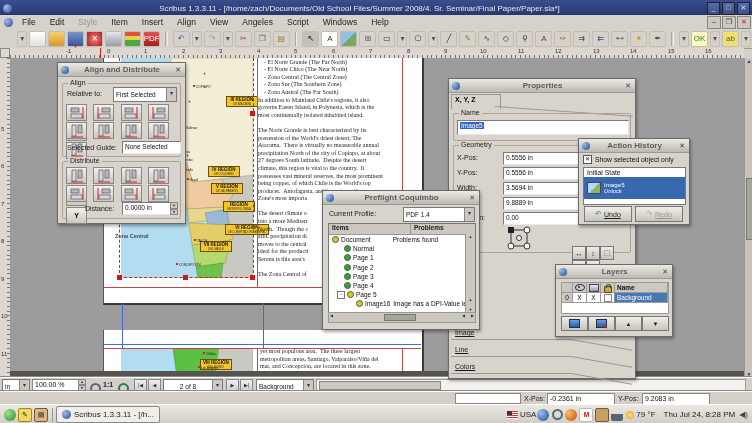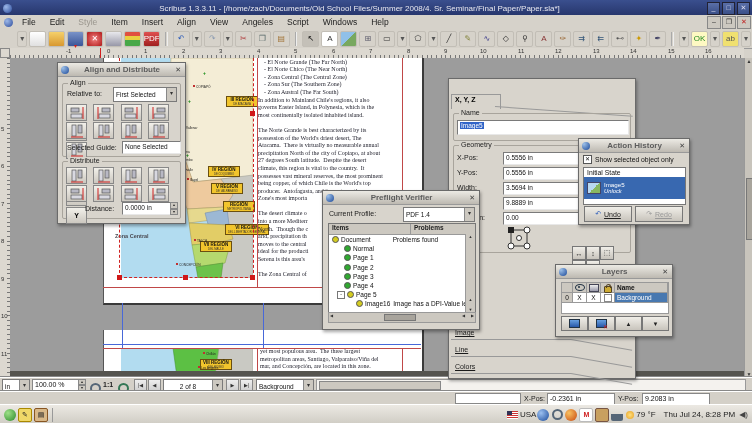--- a/index.html
+++ b/index.html
@@ -521,6 +521,11 @@
   </div>
 
   <div class="dlg" style="left:448px;top:78px;width:186px;height:299px;z-index:10">
+    <div class="dtitle">
+      <div class="dglobe"></div>
+      <div class="dtxt">Properties</div>
+      <div class="dclose">✕</div>
+    </div>
     <div class="abs" style="left:2px;top:15px;width:42px;height:12px;border:1px solid #999;border-bottom:none;
          font-size:7px;font-weight:bold;padding:1px 3px;background:#d8d4cc">X, Y, Z</div>
     <div class="abs" style="left:46px;top:27px;width:138px;height:1px;background:#999;transform:rotate(4deg);transform-origin:left"></div>

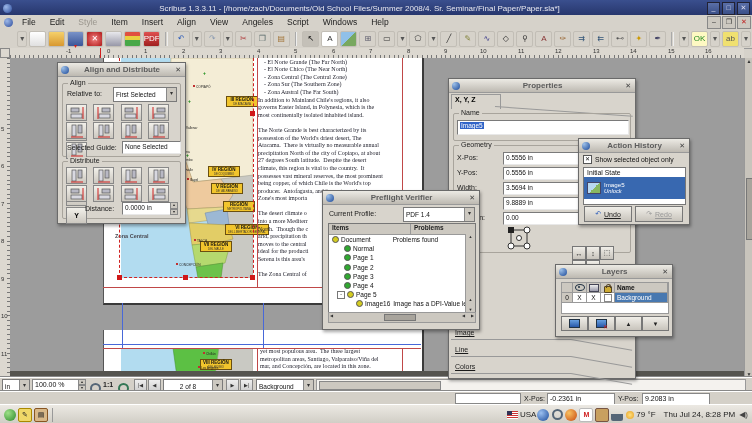--- a/index.html
+++ b/index.html
@@ -599,7 +599,7 @@
   <div class="dlg" style="left:322px;top:190px;width:156px;height:138px;z-index:20">
     <div class="dtitle">
       <div class="dglobe"></div>
-      <div class="dtxt">Preflight Verifier</div>
+      <div class="dtxt">Preflight Coquimbo</div>
       <div class="dclose">✕</div>
     </div>
     <div class="lbl" style="left:6px;top:19px">Current Profile:</div>

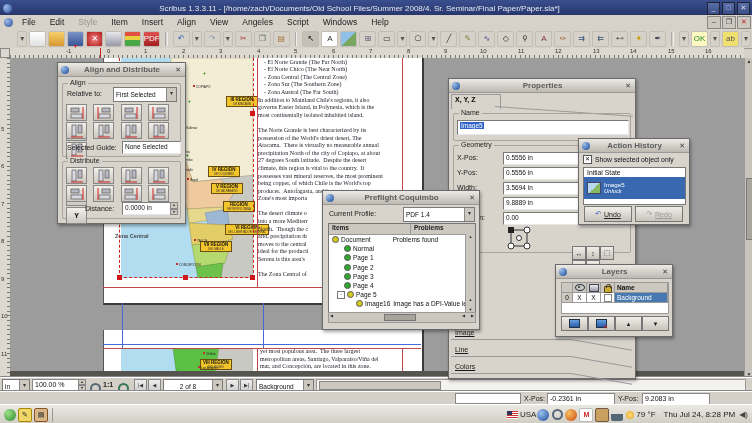--- a/index.html
+++ b/index.html
@@ -795,6 +795,10 @@
     <span class="trayic" style="background:#f0d868;border:1px solid #a80">✎</span>
     <span class="trayic" style="background:#d8b888;border:1px solid #852">▤</span>
     <span style="width:1px;height:14px;background:#999;margin:0 3px"></span>
+    <span style="display:inline-flex;align-items:center;height:15px;padding:0 5px;background:#f0eee8;border:1px solid #888;border-radius:2px">
+      <span class="appicon" style="margin:0 3px 0 0"></span>
+      <span>Scribus 1.3.3.11 - [/h...</span>
+    </span>
     <span style="flex:1"></span>
     <span style="display:inline-flex;width:11px;height:8px;background:repeating-linear-gradient(#c33 0,#c33 1px,#fff 1px,#fff 2px);position:relative;margin-right:2px">
         <i style="position:absolute;left:0;top:0;width:5px;height:4px;background:#335"></i>

